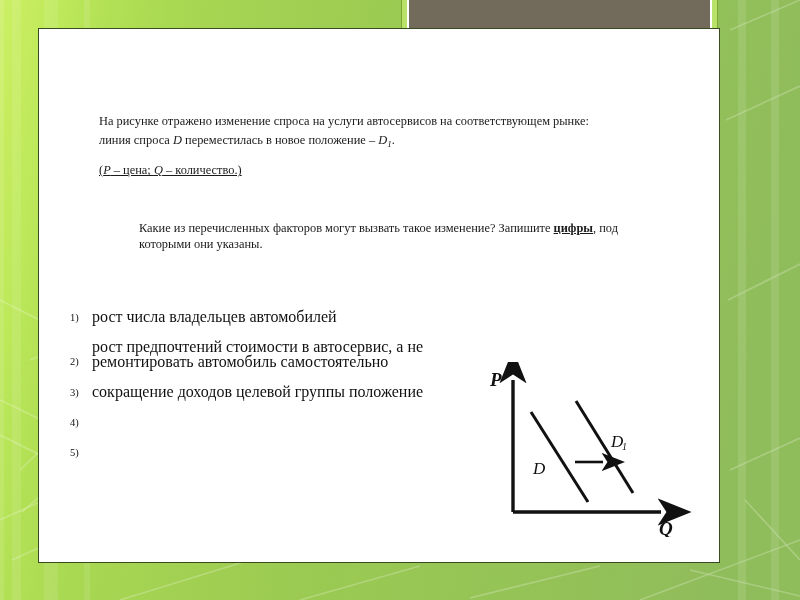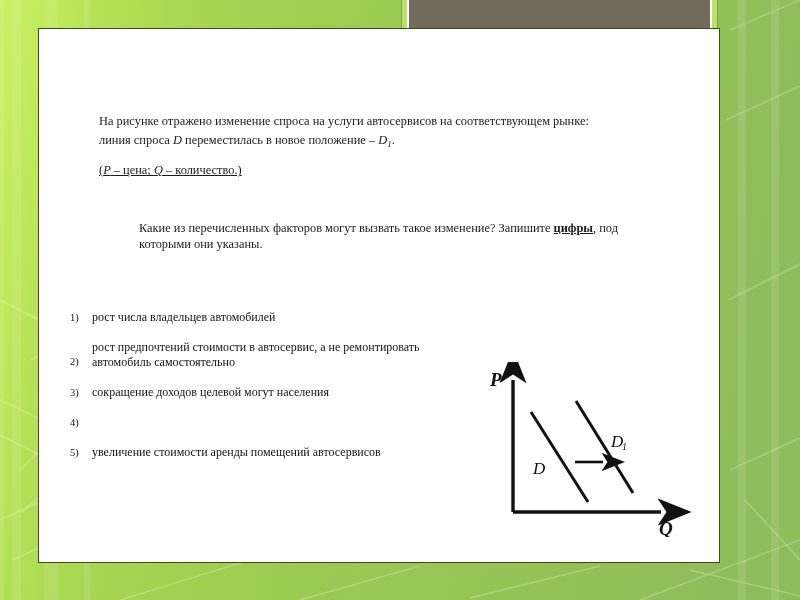--- a/index.html
+++ b/index.html
@@ -144,7 +144,7 @@
     padding-top: 1px;
   }
   .option-text {
-    font-size: 12px;
+    font-size: 16px;
     line-height: 14.5px;
     color: #111;
     width: 370px;

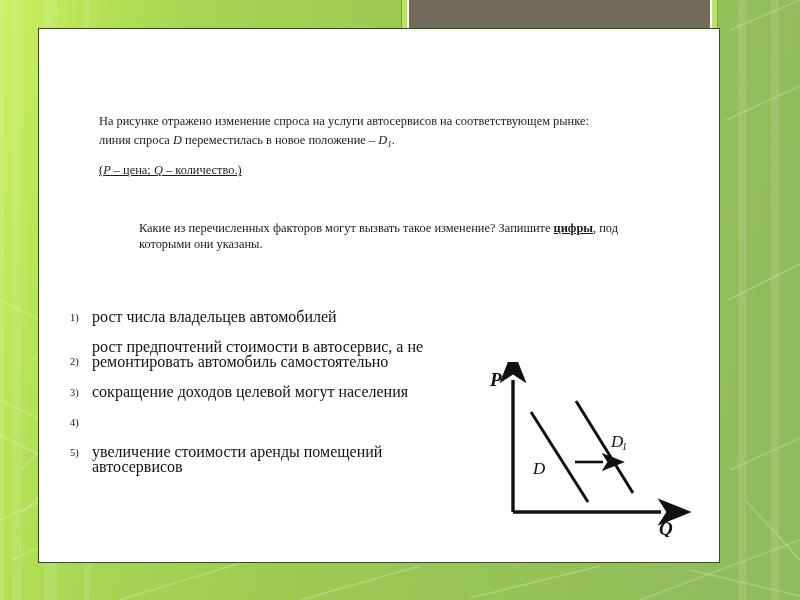--- a/index.html
+++ b/index.html
@@ -249,7 +249,7 @@
 
   <div class="option-row" id="option-row-3">
     <span class="option-number">3)</span>
-    <span class="option-text">сокращение доходов целевой могут населения</span>
+    <span class="option-text">сокращение доходов целевой группы положение</span>
   </div>
 
   <div class="option-row" id="option-row-4">

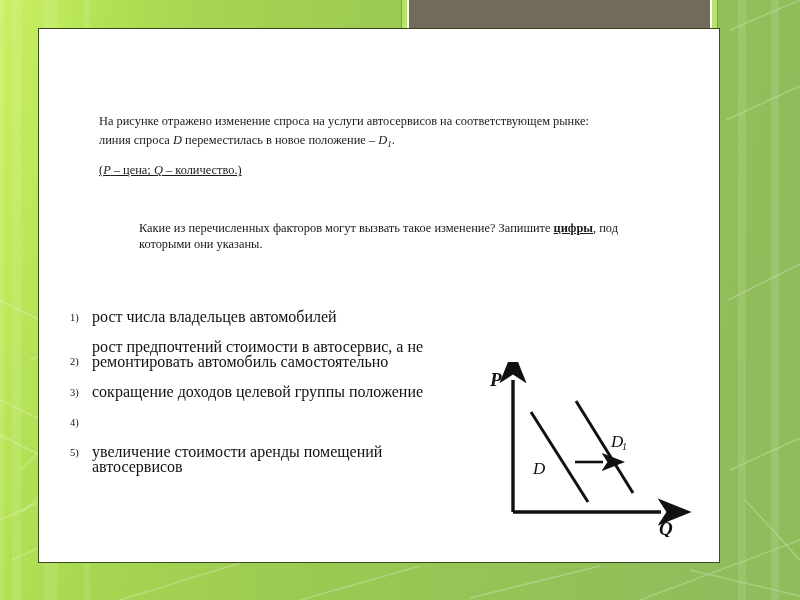--- a/index.html
+++ b/index.html
@@ -258,7 +258,6 @@
 
   <div class="option-row" id="option-row-5">
     <span class="option-number">5)</span>
-    <span class="option-text">увеличение стоимости аренды помещений автосервисов</span>
   </div>
 
 </div>

